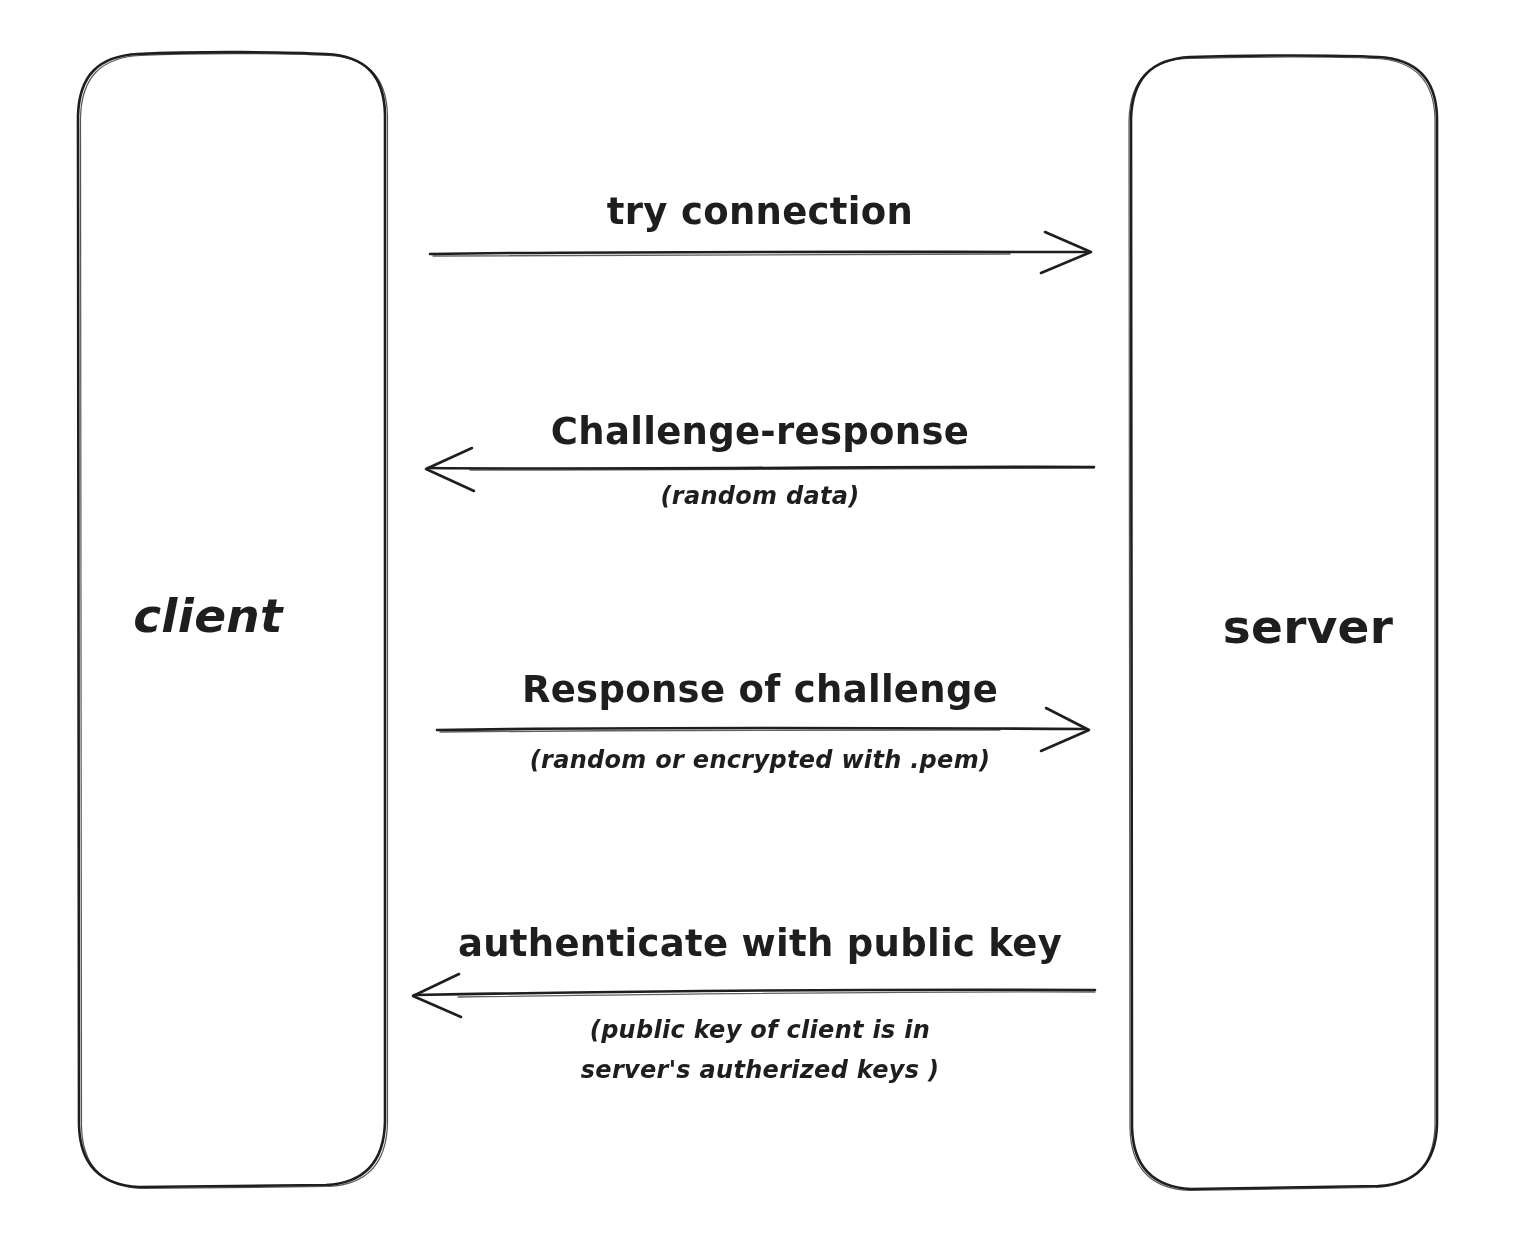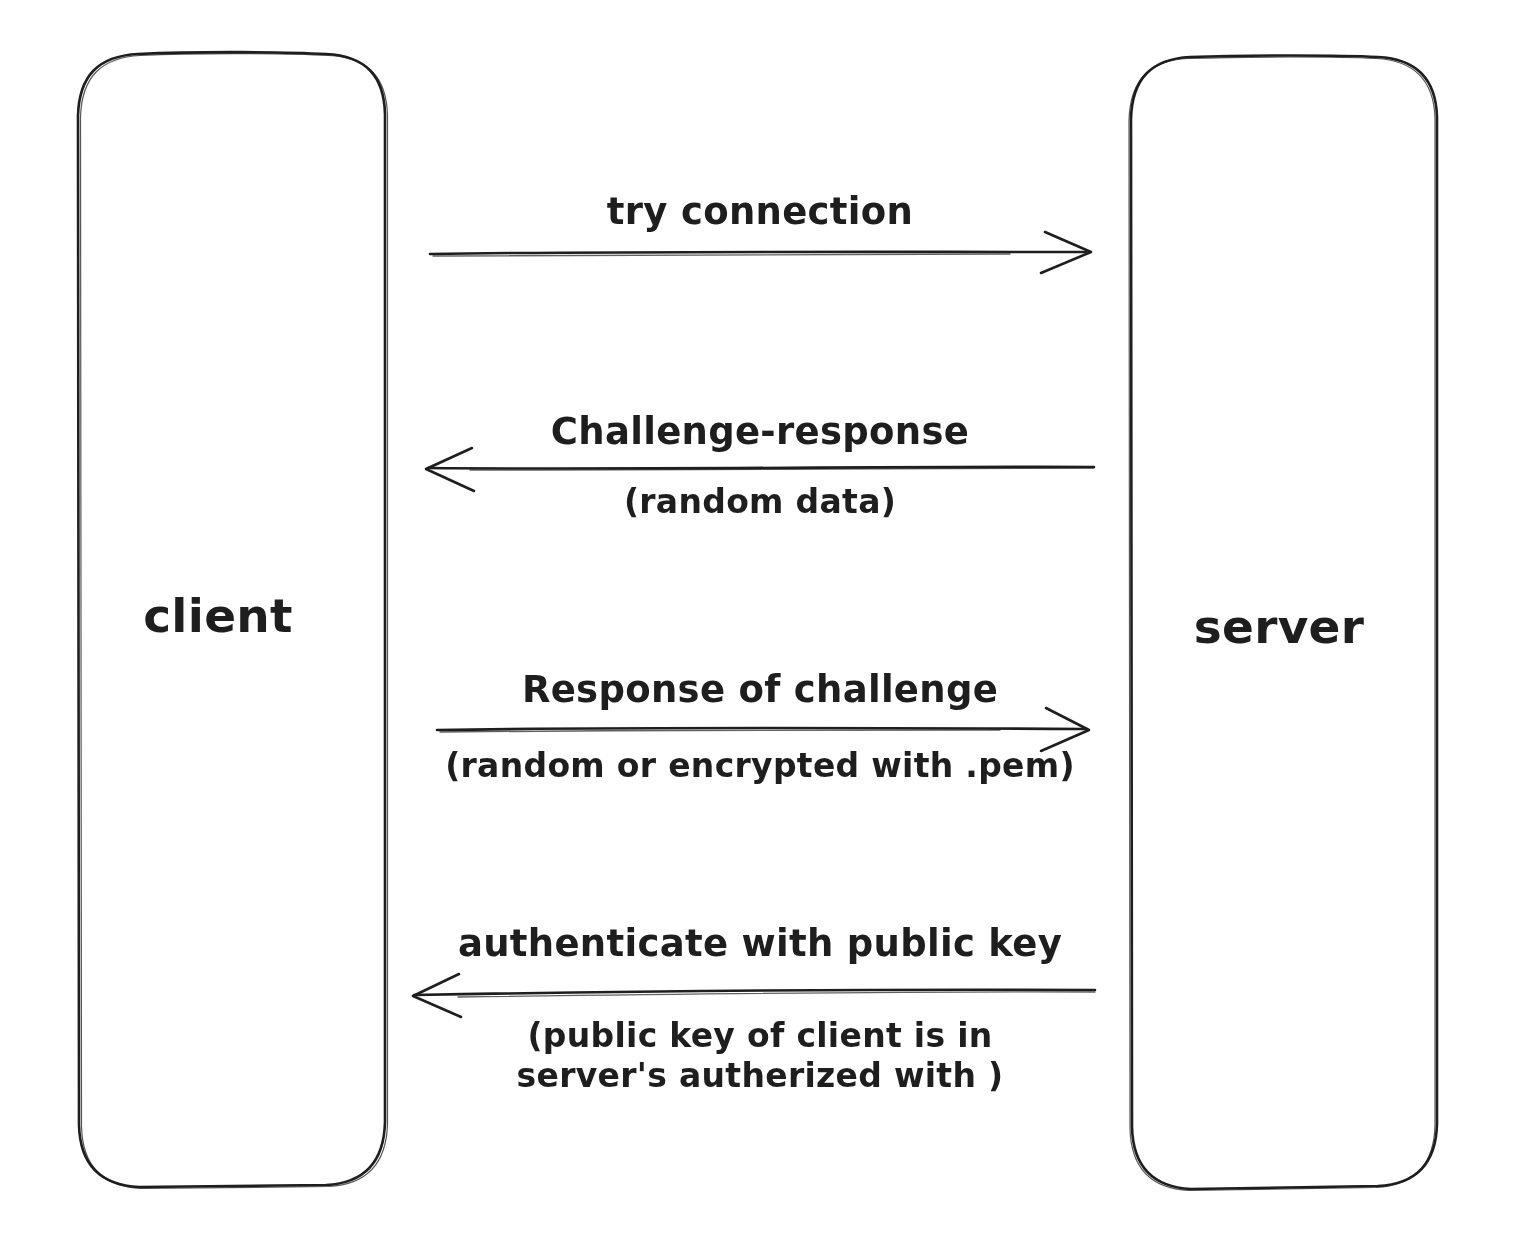--- a/index.html
+++ b/index.html
@@ -23,7 +23,7 @@
   }
   .actor-label{font-size:47px;}
   .msg-label{font-size:37px;left:420px;width:680px;text-align:center;}
-  .msg-sub{font-size:33px;left:420px;width:680px;}
+  .msg-sub{font-size:24px;left:420px;width:680px;font-style:italic;}
 </style>
 </head>
 <body>

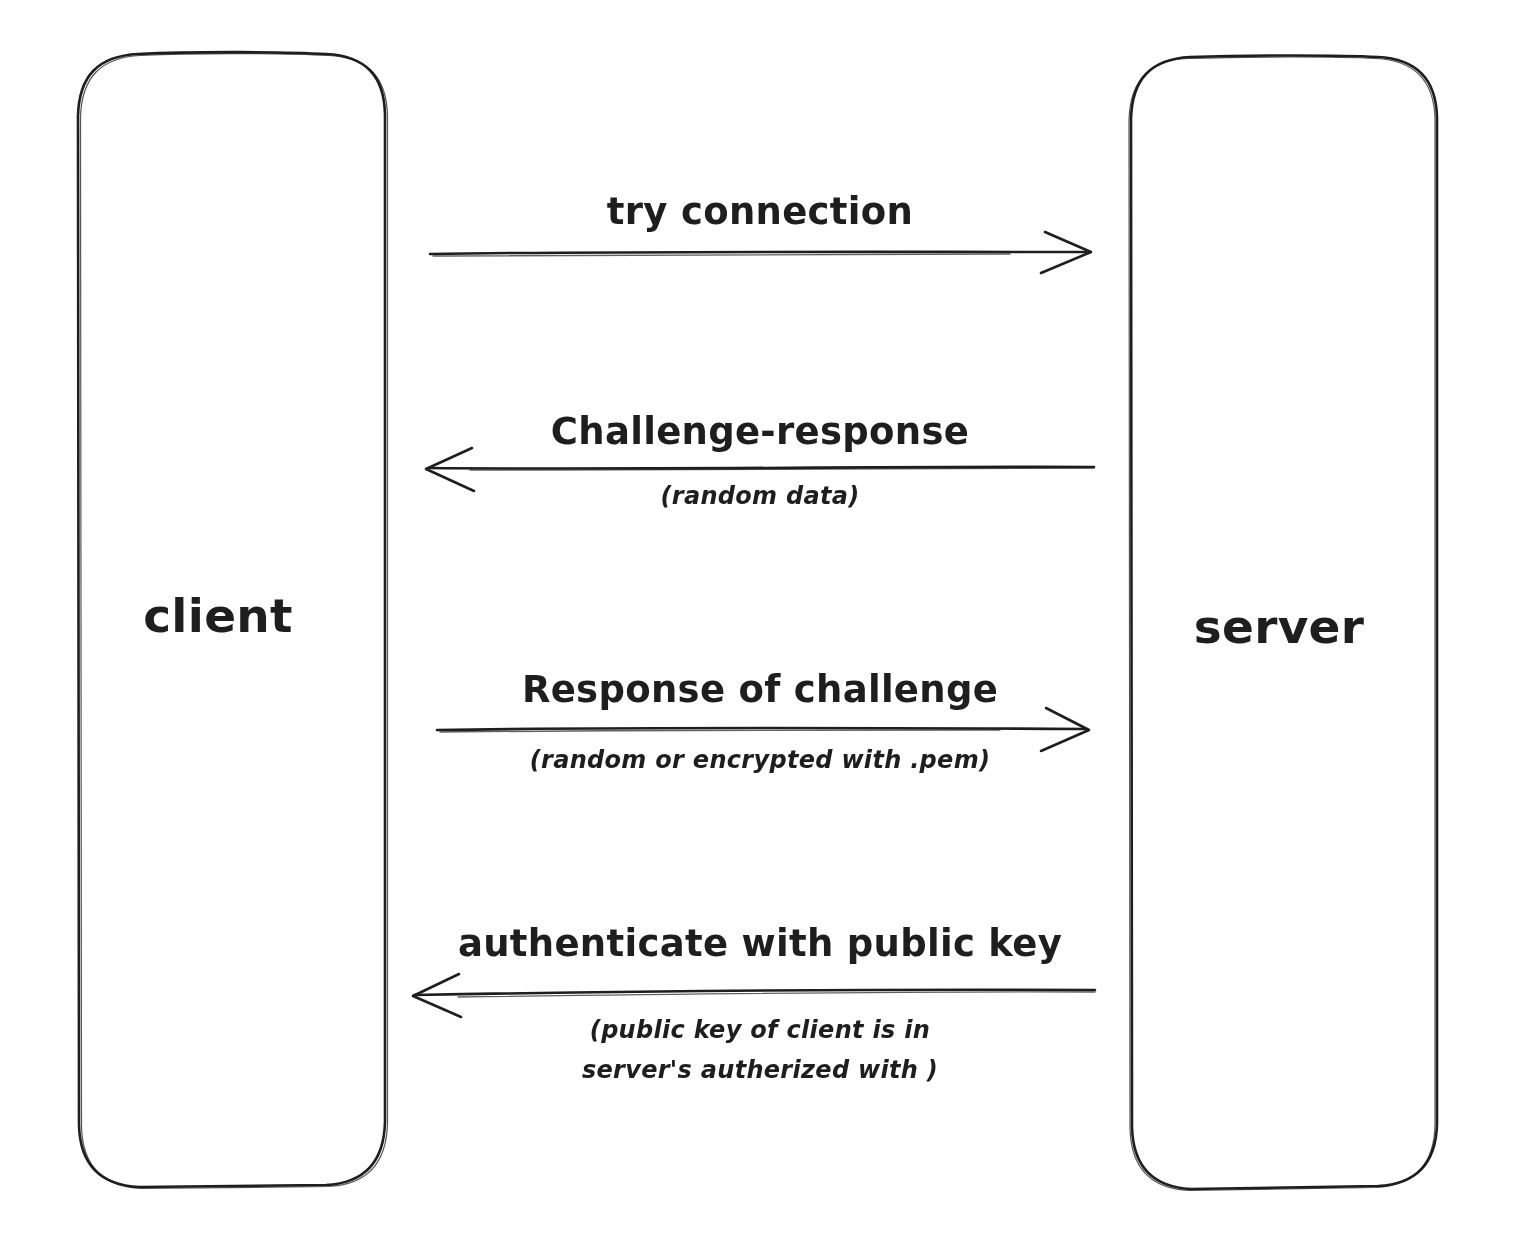--- a/index.html
+++ b/index.html
@@ -67,7 +67,7 @@
     </g>
   </svg>
 
-  <div class="txt actor-label" style="left:88px;width:260px;top:588px;">client</div>
+  <div class="txt actor-label" style="left:78px;width:260px;top:588px;font-style:italic;">client</div>
 
   <div class="txt actor-label" style="left:1126px;width:306px;top:599px;">server</div>
 

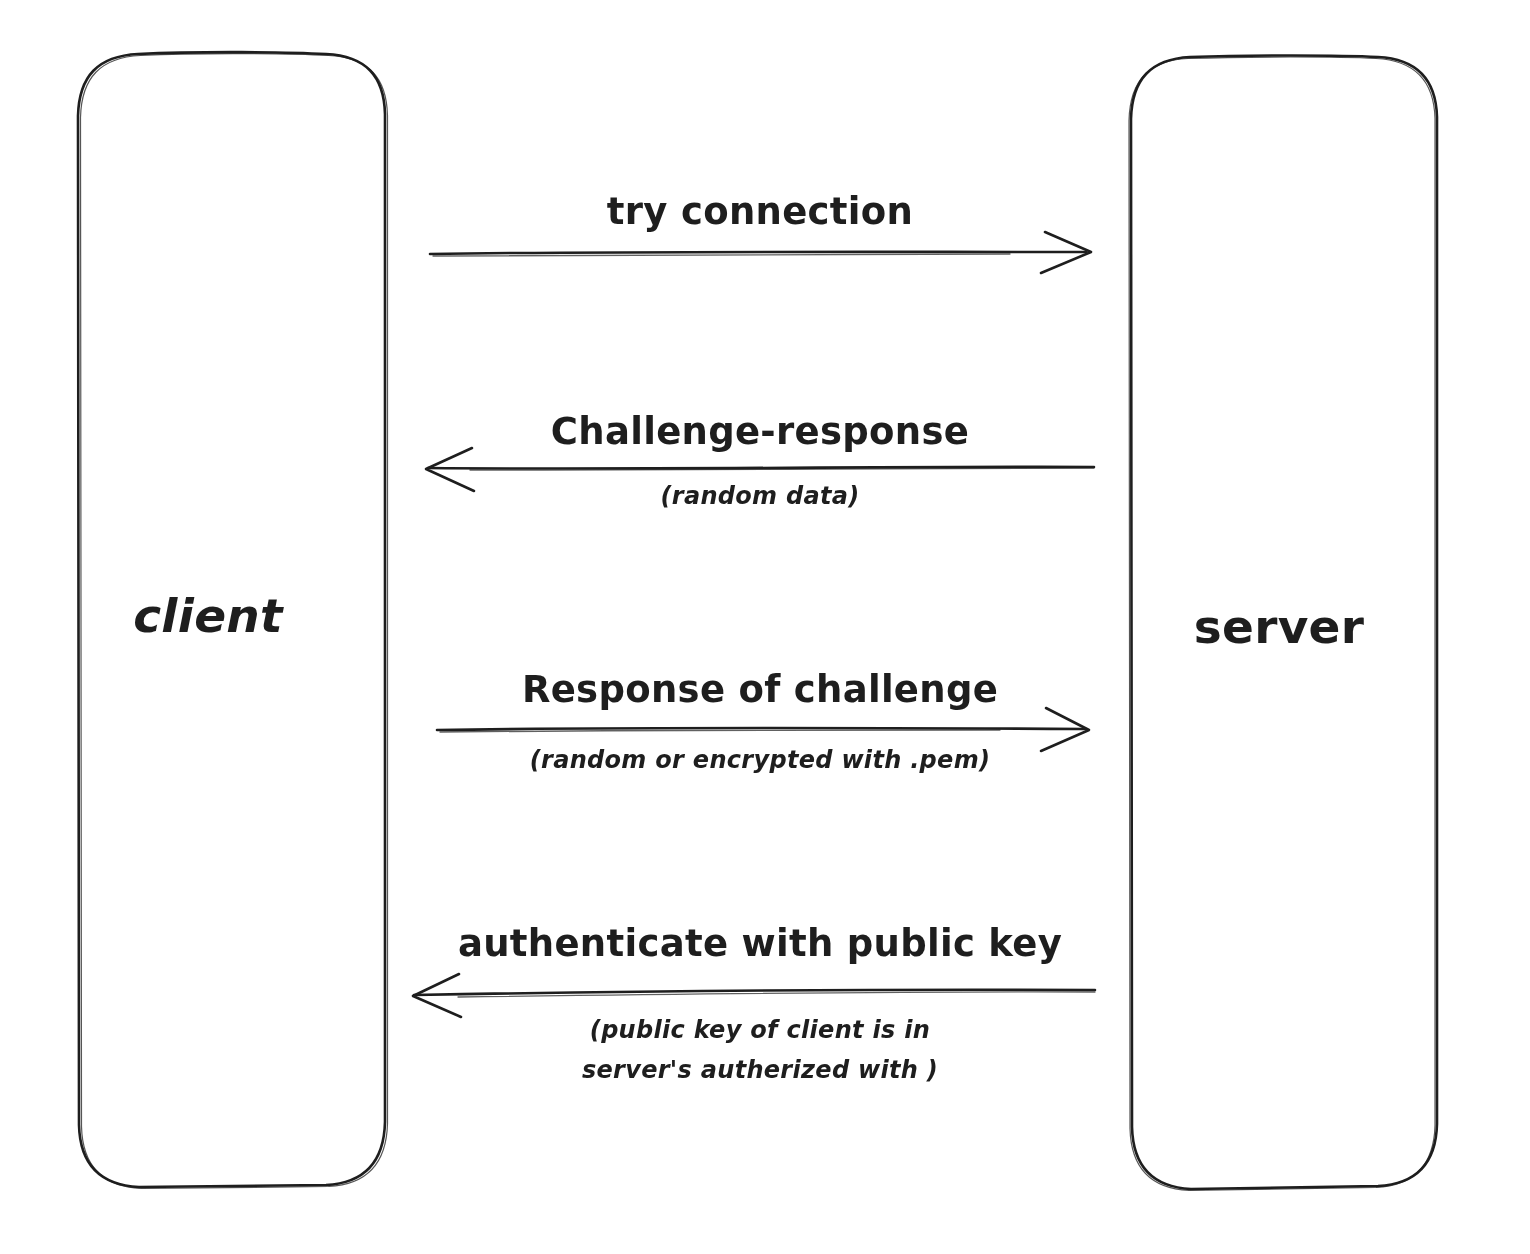--- a/index.html
+++ b/index.html
@@ -69,7 +69,7 @@
 
   <div class="txt actor-label" style="left:78px;width:260px;top:588px;font-style:italic;">client</div>
 
-  <div class="txt actor-label" style="left:1126px;width:306px;top:599px;">server</div>
+  <div class="txt actor-label" style="left:1155px;width:306px;top:599px;">server</div>
 
   <div class="txt msg-label" style="top:190px;">try connection</div>
 

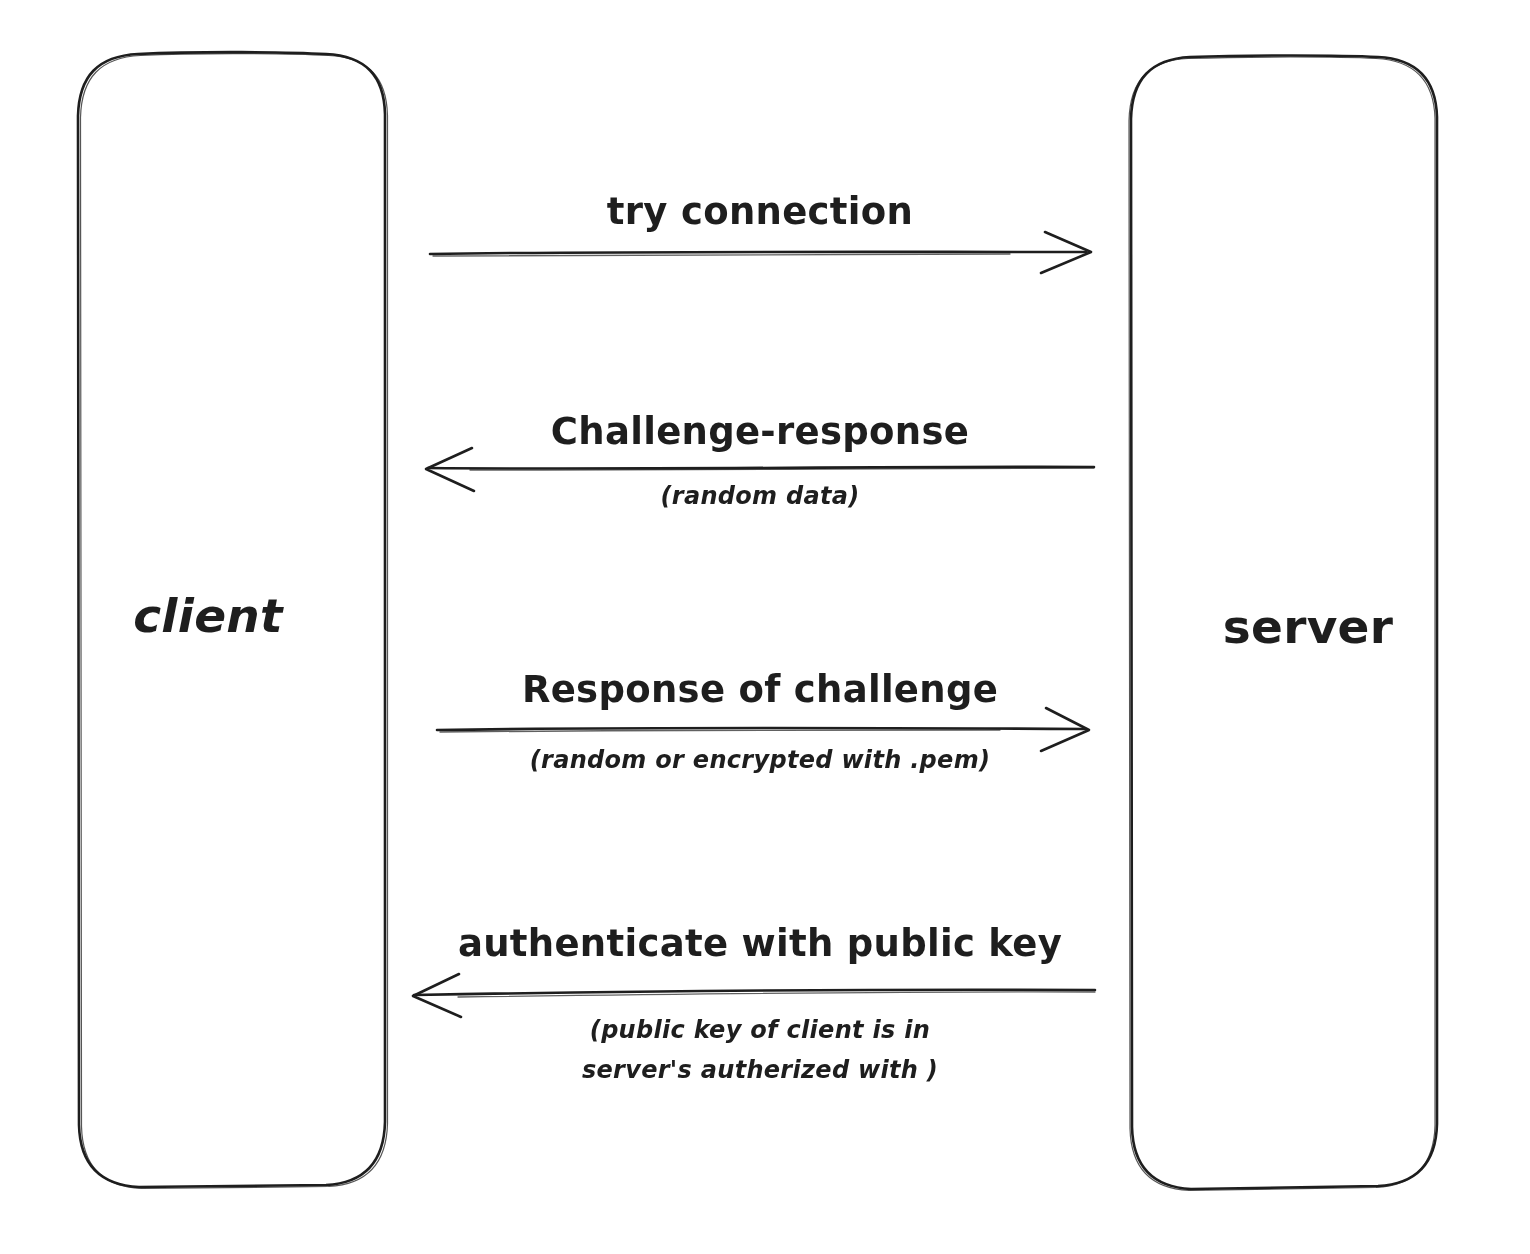--- a/index.html
+++ b/index.html
@@ -81,7 +81,7 @@
 
   <div class="txt msg-label" style="top:922px;">authenticate with public key</div>
   <div class="txt msg-sub" style="top:1016px;">(public key of client is in</div>
-  <div class="txt msg-sub" style="top:1056px;">server's autherized with )</div>
+  <div class="txt msg-sub" style="top:1056px;">server's autherized keys )</div>
 
 </div>
 

